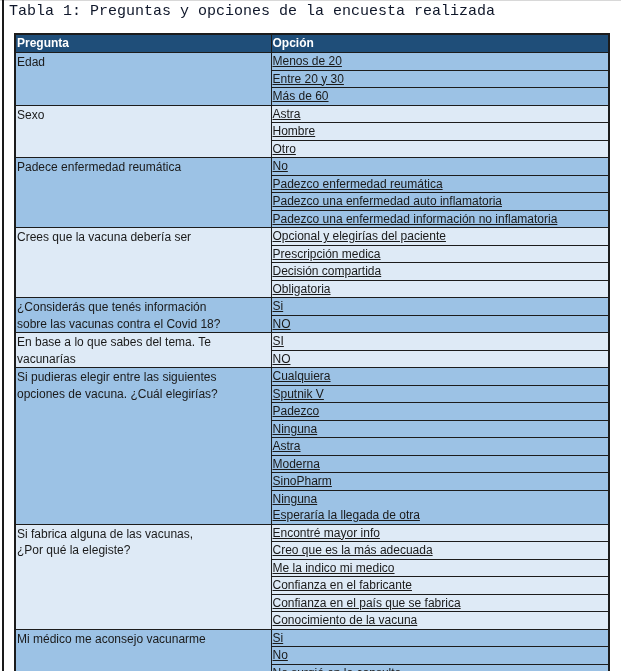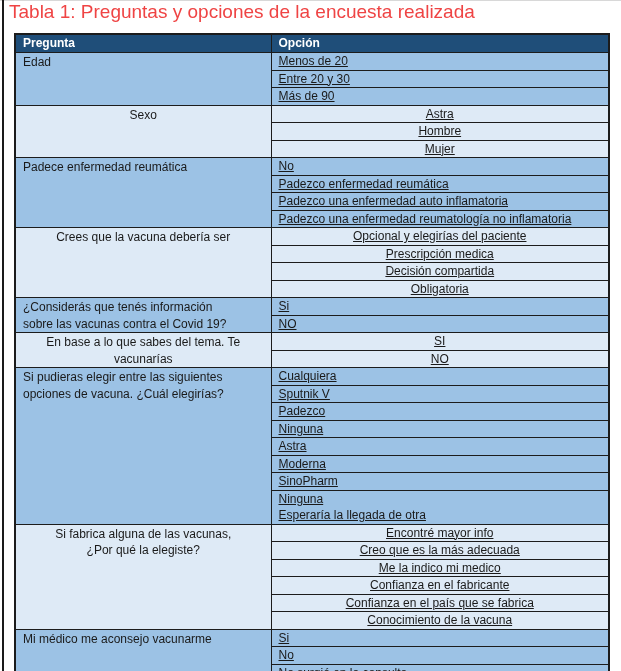--- a/index.html
+++ b/index.html
@@ -27,7 +27,7 @@
   }
   .caption{
     position:absolute;left:9px;top:4px;
-    font-size:19px;line-height:16px;color:#ef4444;
+    font-size:15px;line-height:16px;color:#0f172a;font-family:Liberation Mono, monospace;
   }
   table.survey{
     position:absolute;left:14px;top:33px;

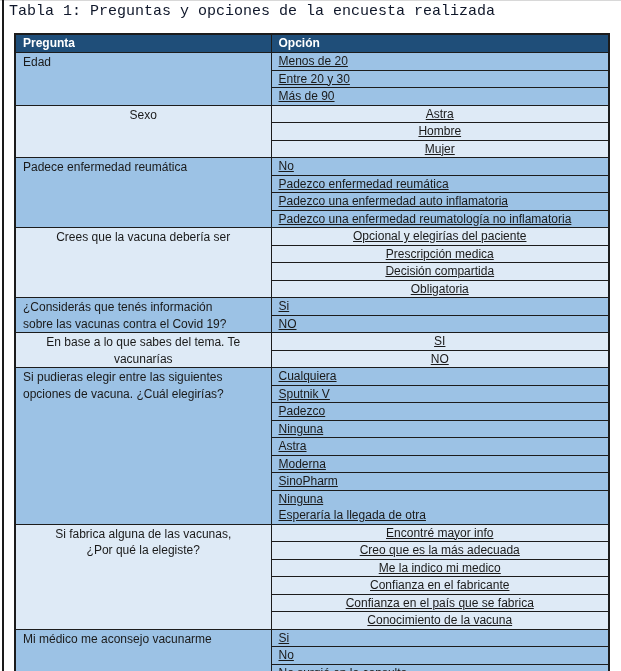--- a/index.html
+++ b/index.html
@@ -40,7 +40,7 @@
   col.c-o{width:338px;}
   th,td{
     border:1px solid var(--border);
-    padding:0 7px;
+    padding:0 1px;
     font-size:12px;
     overflow:hidden;
   }

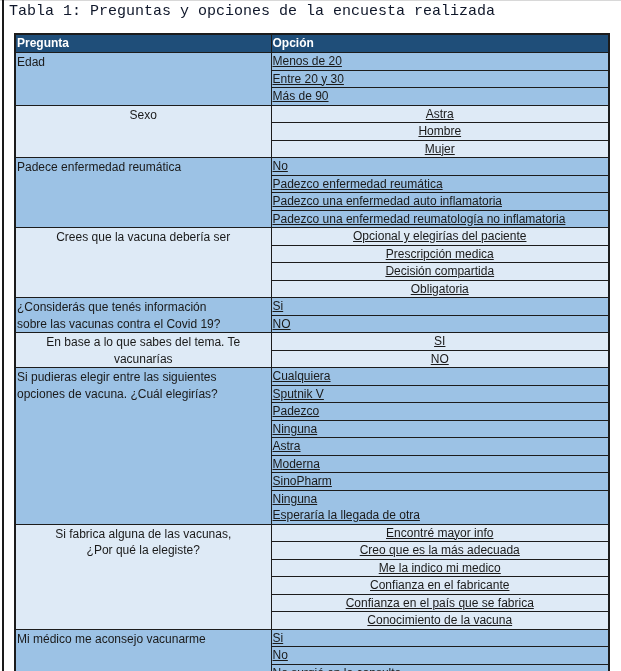--- a/index.html
+++ b/index.html
@@ -96,7 +96,7 @@
         <td class="o medium">Entre 20 y 30</td>
       </tr>
       <tr>
-        <td class="o medium">Más de 90</td>
+        <td class="o medium">Más de 60</td>
       </tr>
       <tr class="group-start">
         <td class="q light" rowspan="3">Sexo</td>

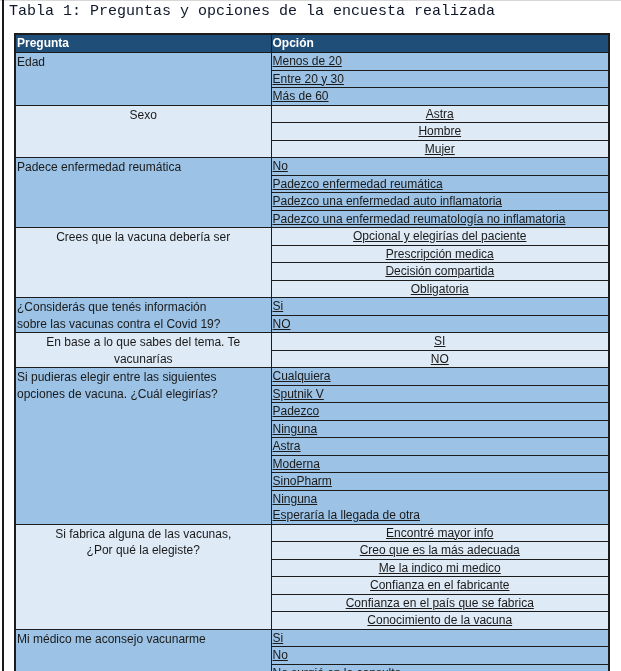--- a/index.html
+++ b/index.html
@@ -65,7 +65,7 @@
   td.o{white-space:pre-line;text-decoration:underline;}
   td.o.multiline{height:34px;}
   td.medium{background:var(--row-medium);margin-left:36px;}
-  td.light{background:var(--row-light);text-align:center;}
+  td.light{background:var(--row-light);}
   tr.group-start td{border-top:1.5px solid var(--border);}
 </style>
 </head>

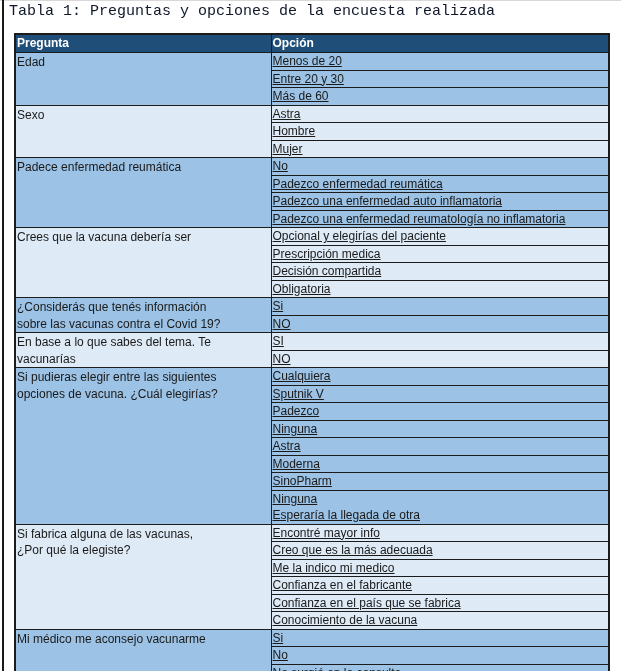--- a/index.html
+++ b/index.html
@@ -106,7 +106,7 @@
         <td class="o light">Hombre</td>
       </tr>
       <tr>
-        <td class="o light">Mujer</td>
+        <td class="o light">Otro</td>
       </tr>
       <tr class="group-start">
         <td class="q medium" rowspan="4">Padece enfermedad reumática</td>

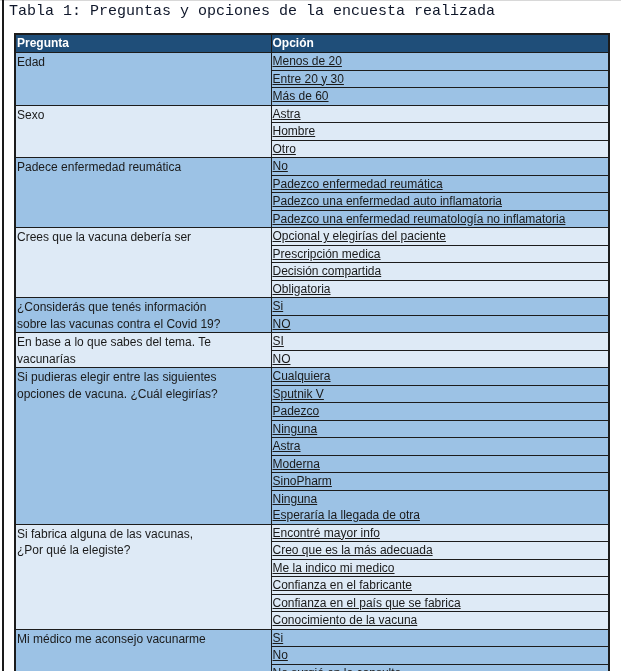--- a/index.html
+++ b/index.html
@@ -119,7 +119,7 @@
         <td class="o medium">Padezco una enfermedad auto inflamatoria</td>
       </tr>
       <tr>
-        <td class="o medium">Padezco una enfermedad reumatología no inflamatoria</td>
+        <td class="o medium">Padezco una enfermedad información no inflamatoria</td>
       </tr>
       <tr class="group-start">
         <td class="q light" rowspan="4">Crees que la vacuna debería ser</td>

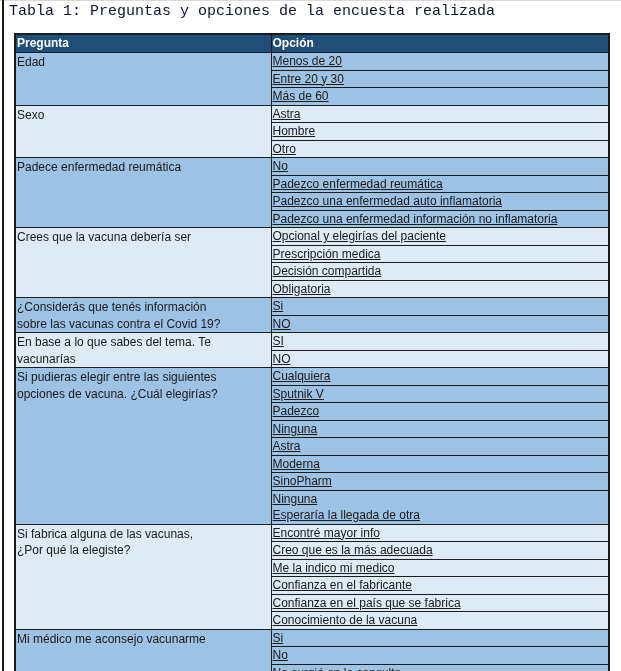--- a/index.html
+++ b/index.html
@@ -136,7 +136,7 @@
       </tr>
       <tr class="group-start">
         <td class="q medium" rowspan="2">¿Considerás que tenés información
-sobre las vacunas contra el Covid 19?</td>
+sobre las vacunas contra el Covid 18?</td>
         <td class="o medium">Si</td>
       </tr>
       <tr>

